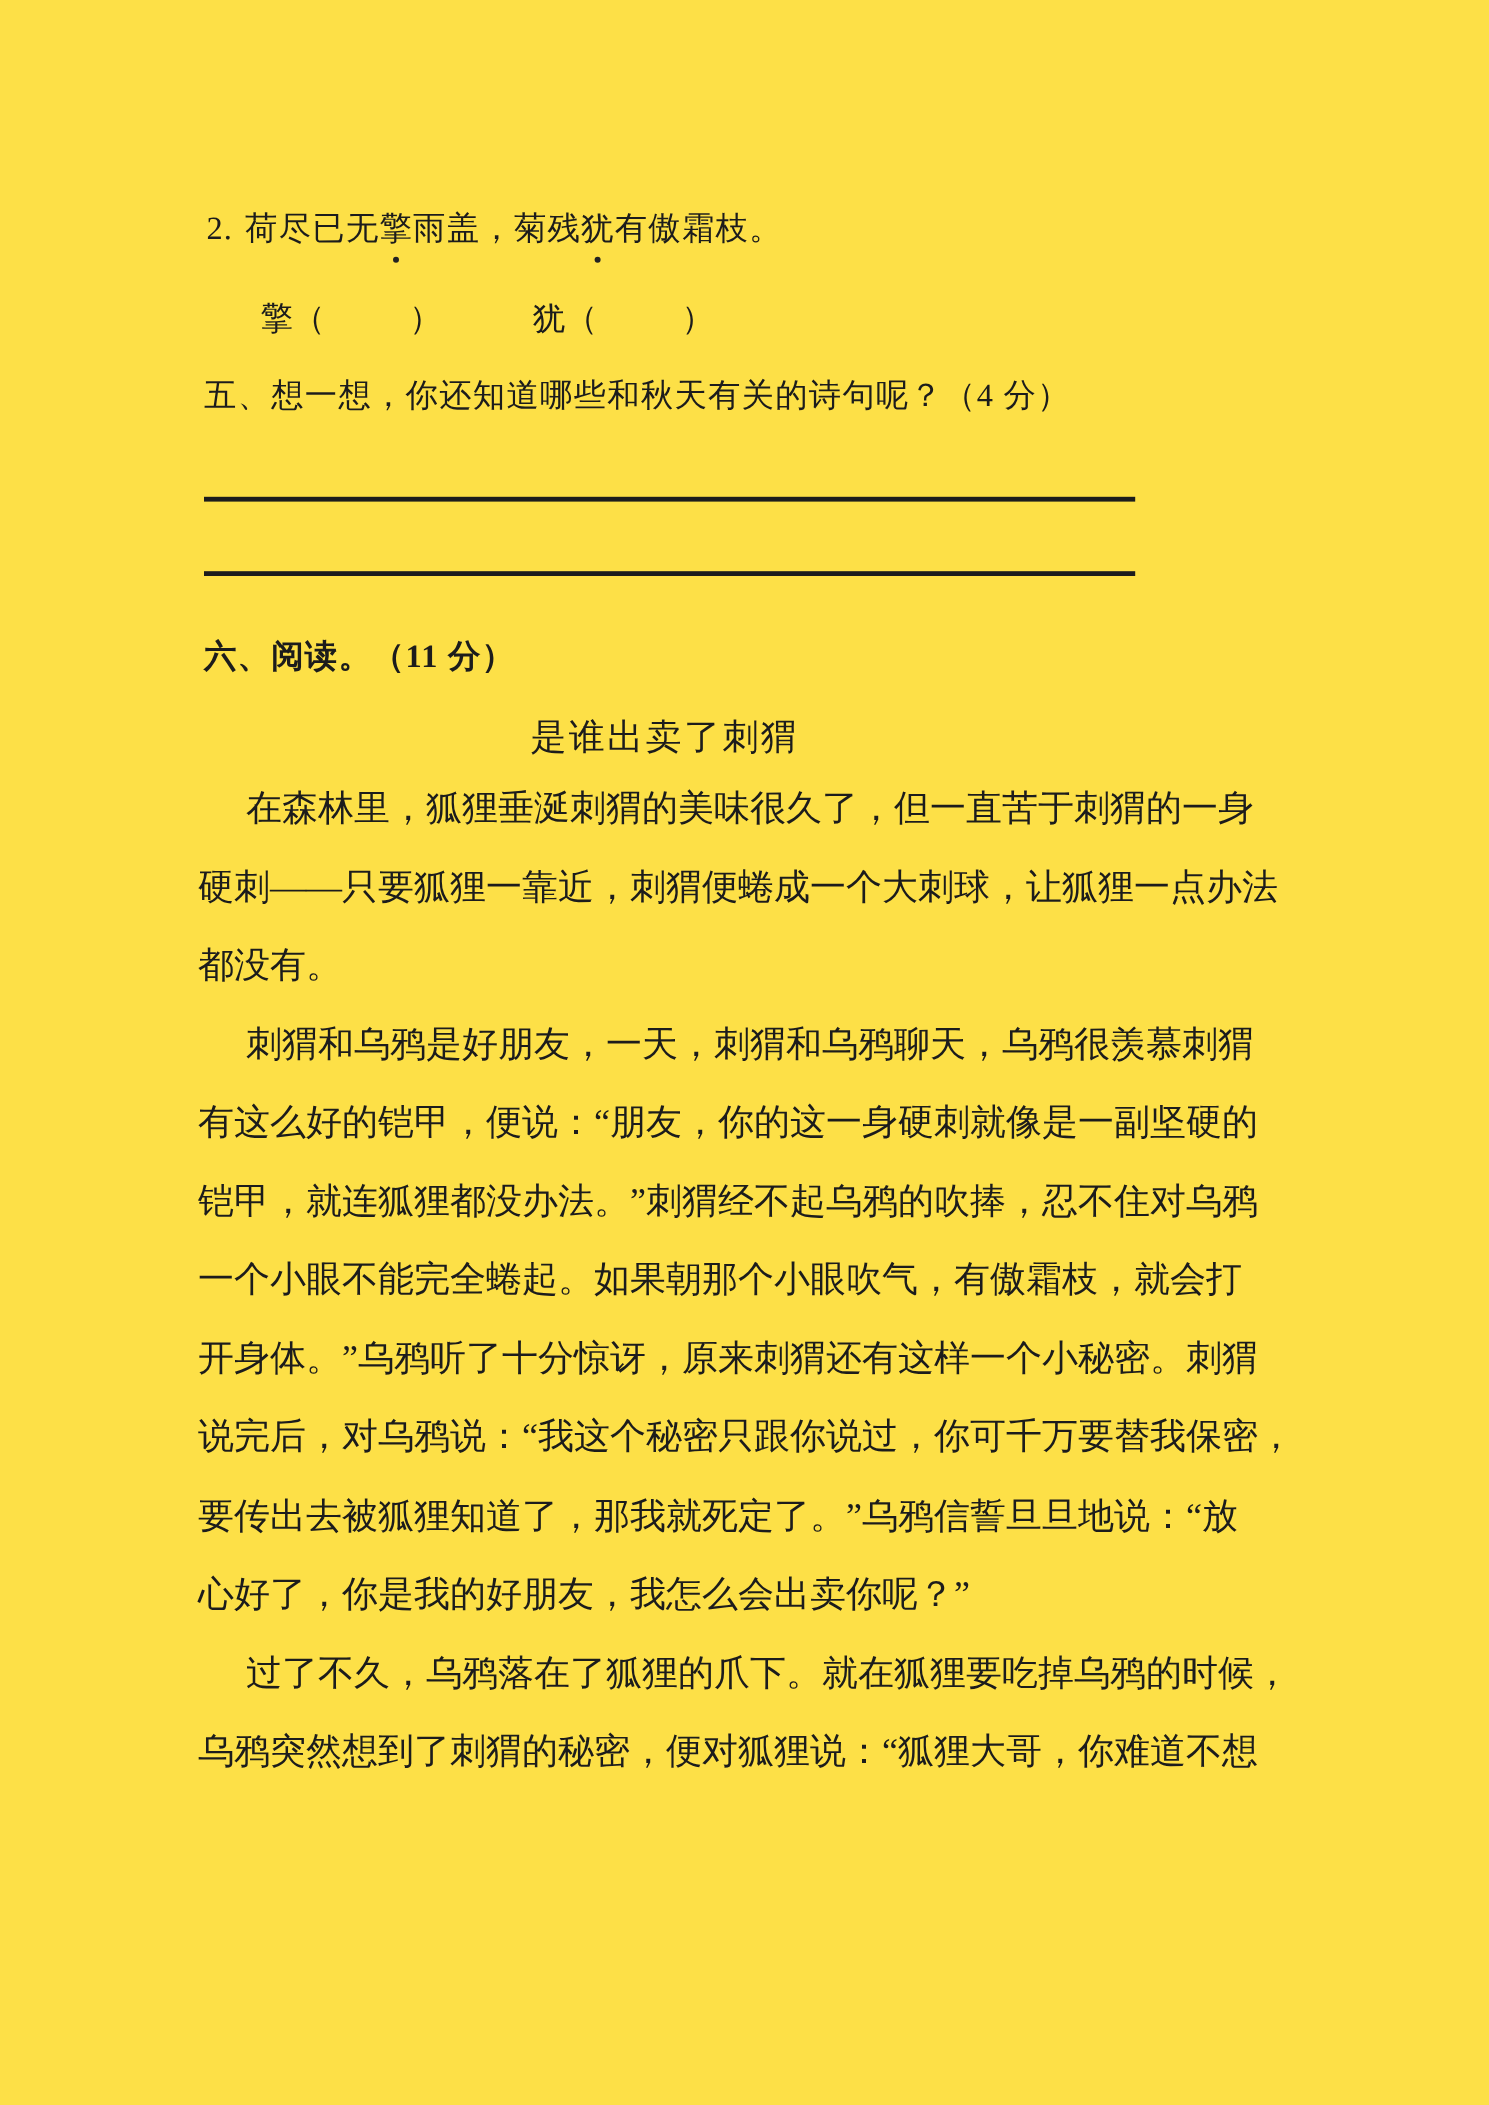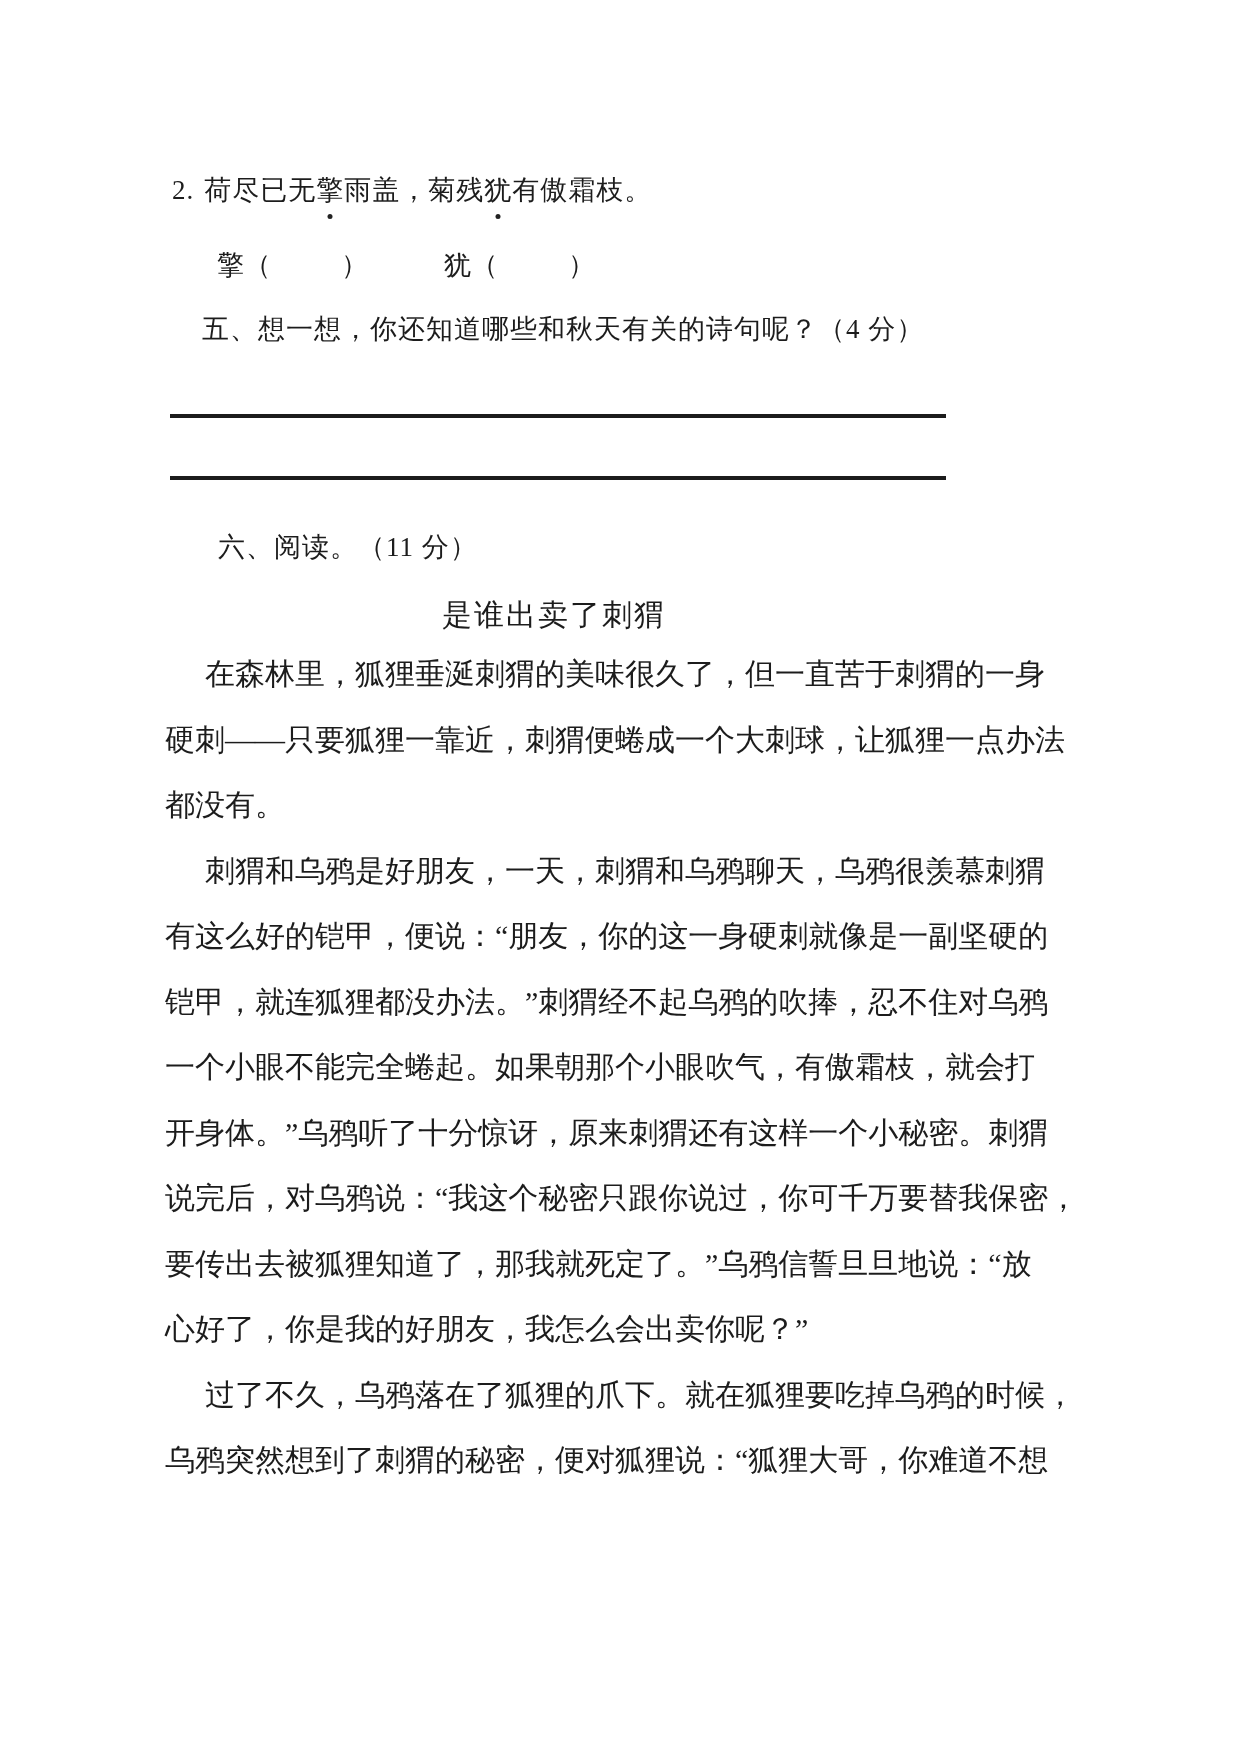--- a/index.html
+++ b/index.html
@@ -8,7 +8,7 @@
     width: 1241px;
     height: 1754px;
     margin: 0 auto;
-    background: #ffffff;
+    background: #fde047;
     color: #1c1c1c;
     font-family: "Liberation Serif", "DejaVu Serif", serif;
     overflow: hidden;

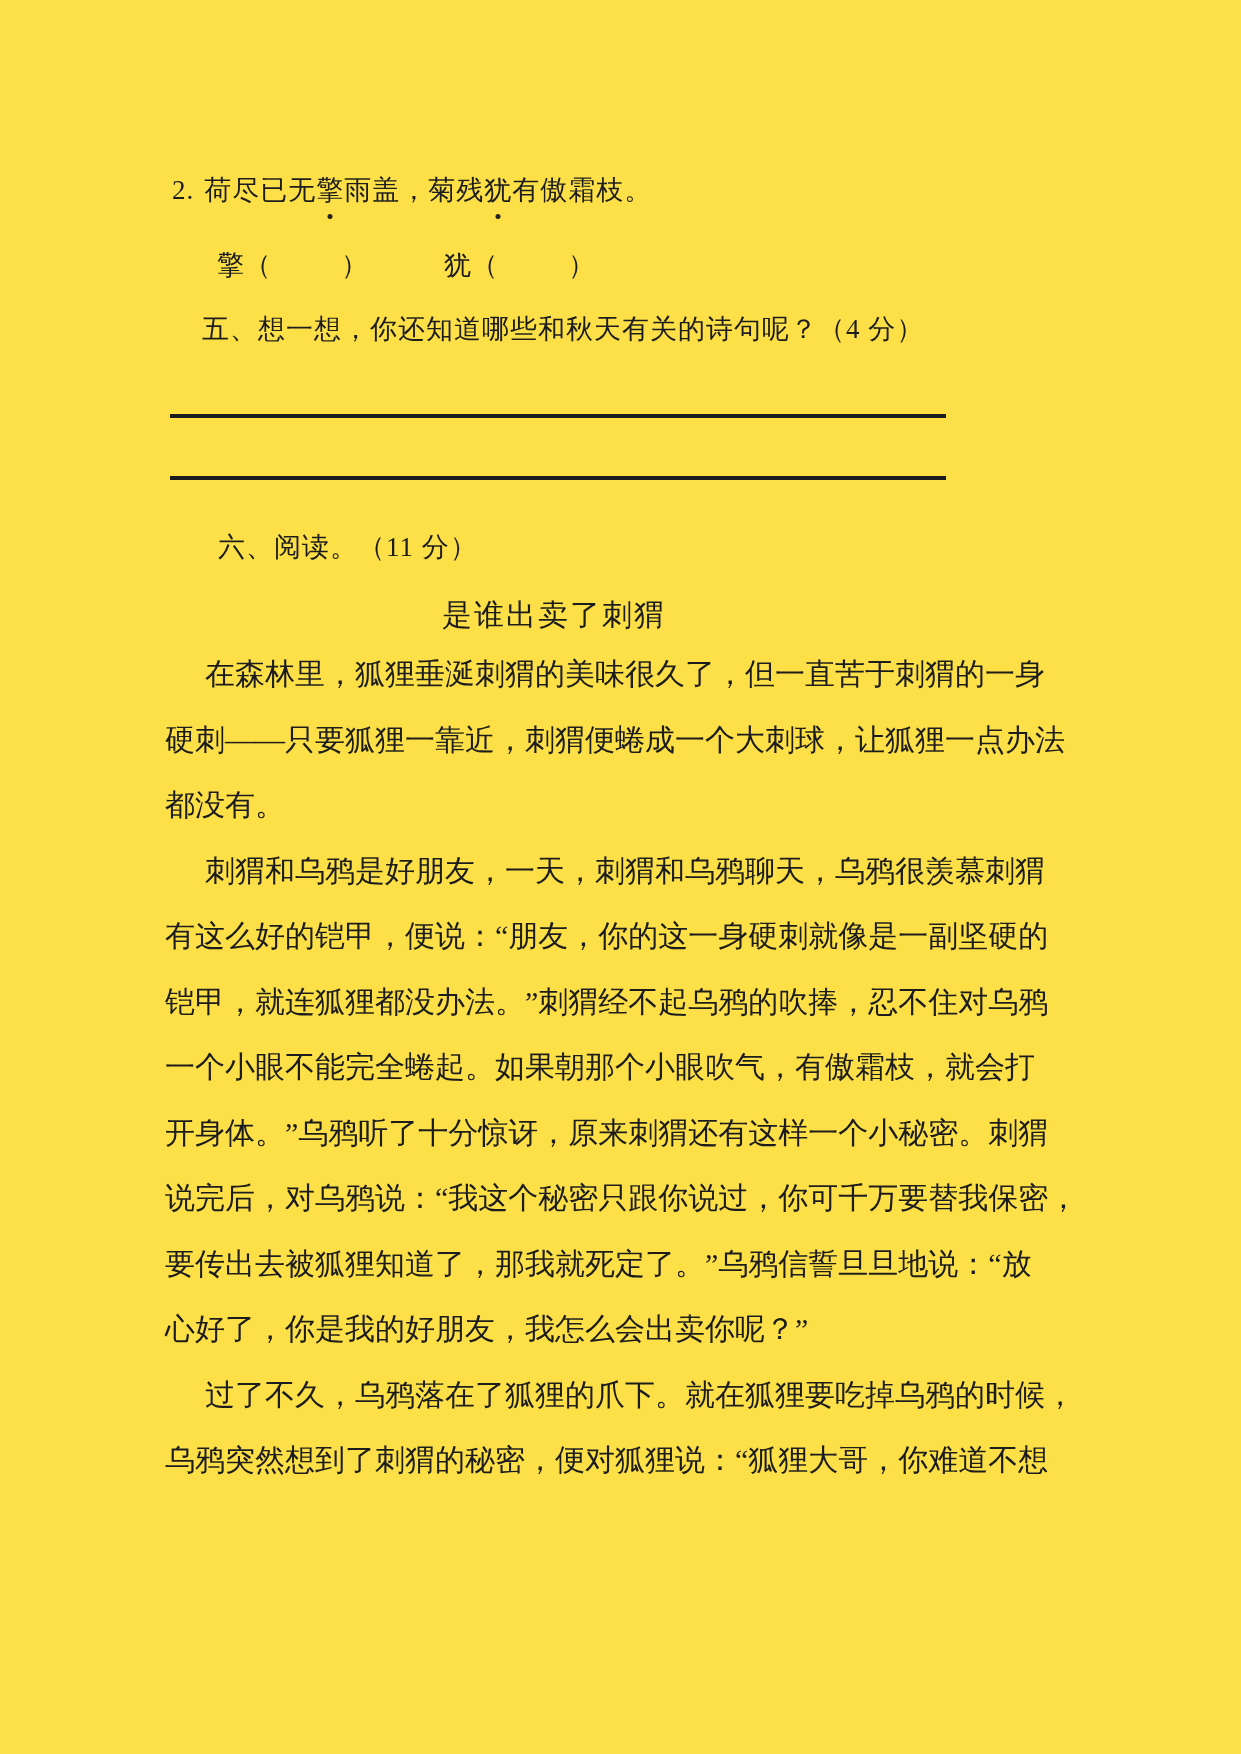--- a/index.html
+++ b/index.html
@@ -44,7 +44,7 @@
   
   .heading {
     font-size: 27px; line-height: 42px;
-    white-space: nowrap; letter-spacing: 1px; margin-left: 32px;
+    white-space: nowrap; letter-spacing: 1px;
   }
   .heading-5 { left: 170px; top: 308px; }
   .heading-6 { left: 186px; top: 526px; }

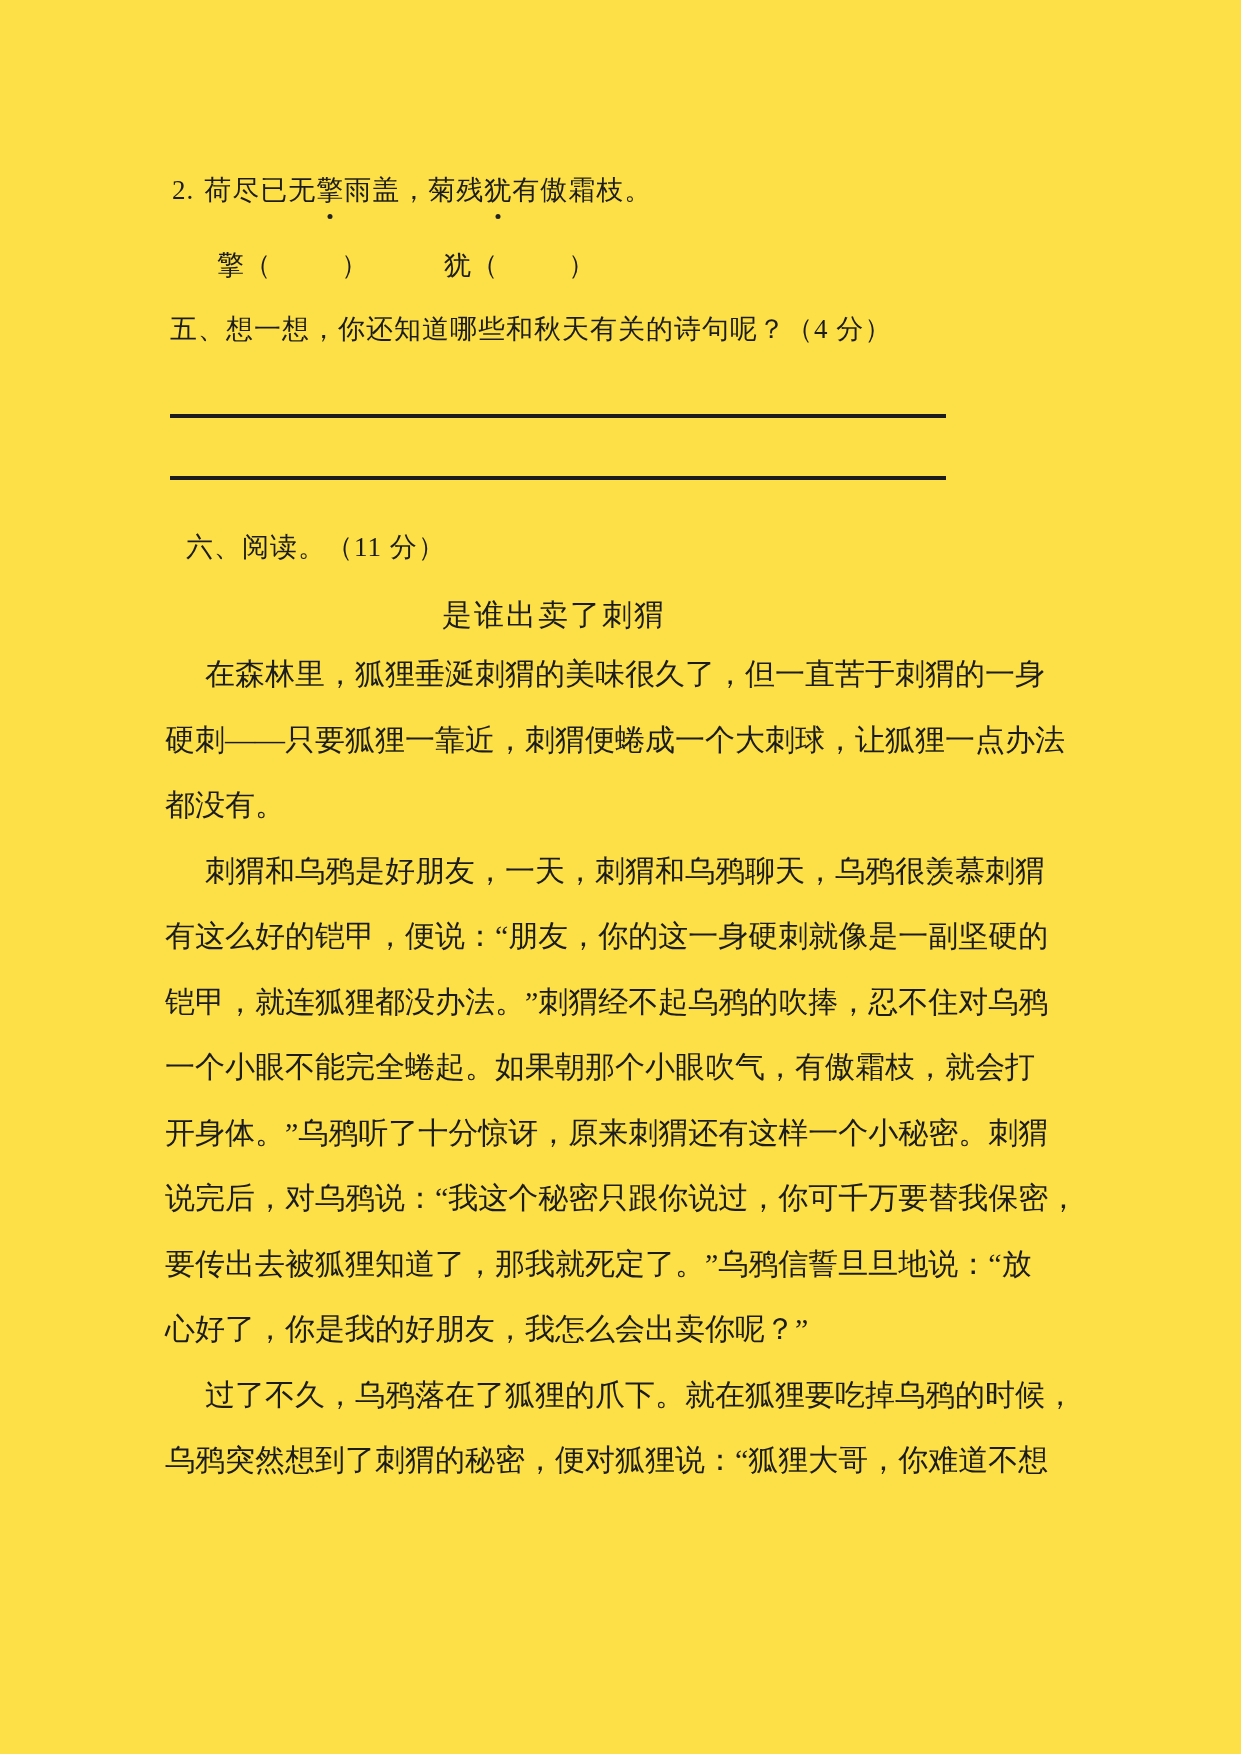--- a/index.html
+++ b/index.html
@@ -47,7 +47,7 @@
     white-space: nowrap; letter-spacing: 1px;
   }
   .heading-5 { left: 170px; top: 308px; }
-  .heading-6 { left: 186px; top: 526px; }
+  .heading-6 { left: 170px; top: 526px; font-weight: bold; }
 
   
   .rule {

